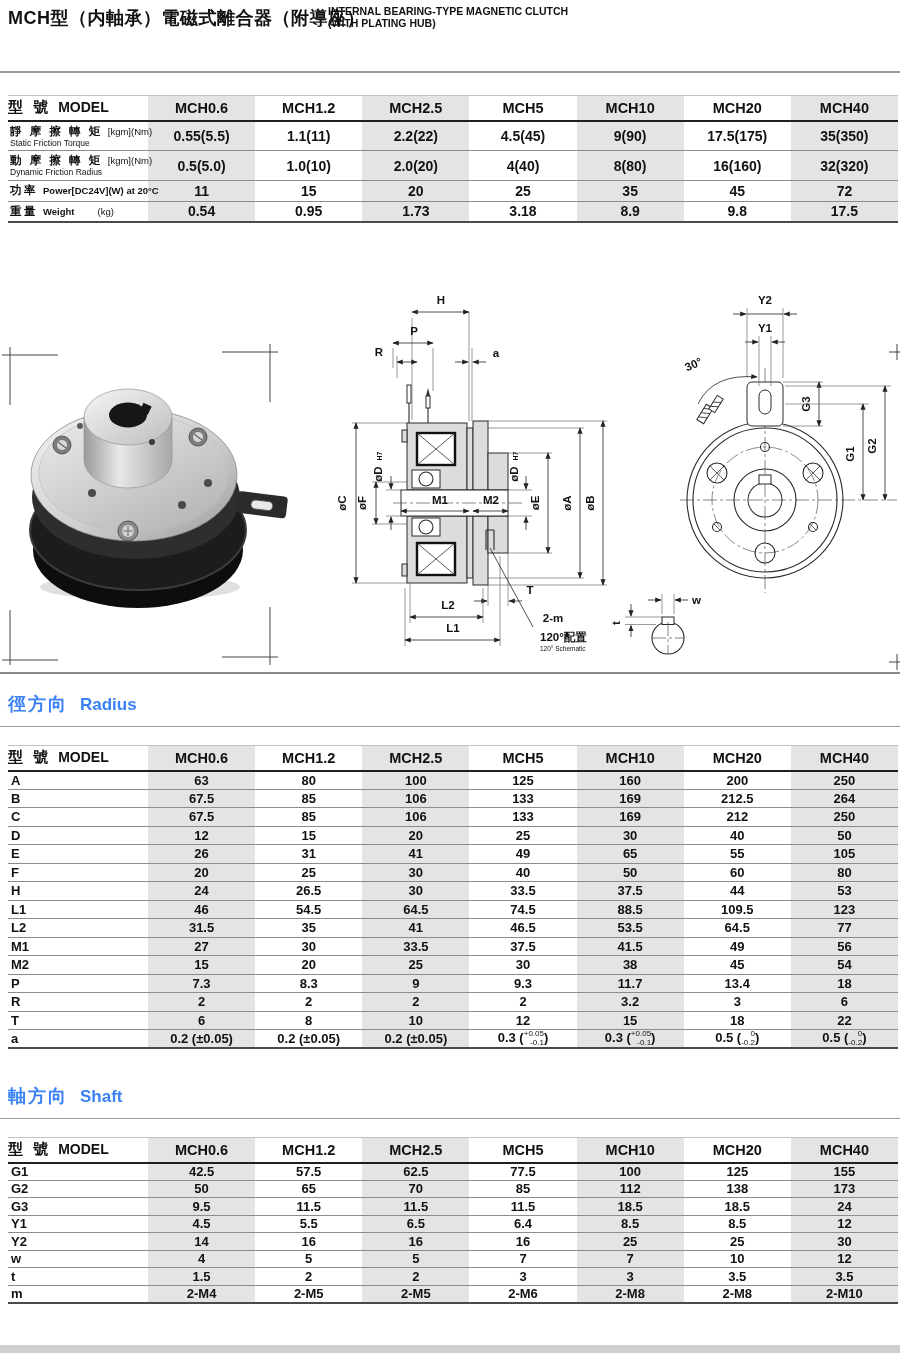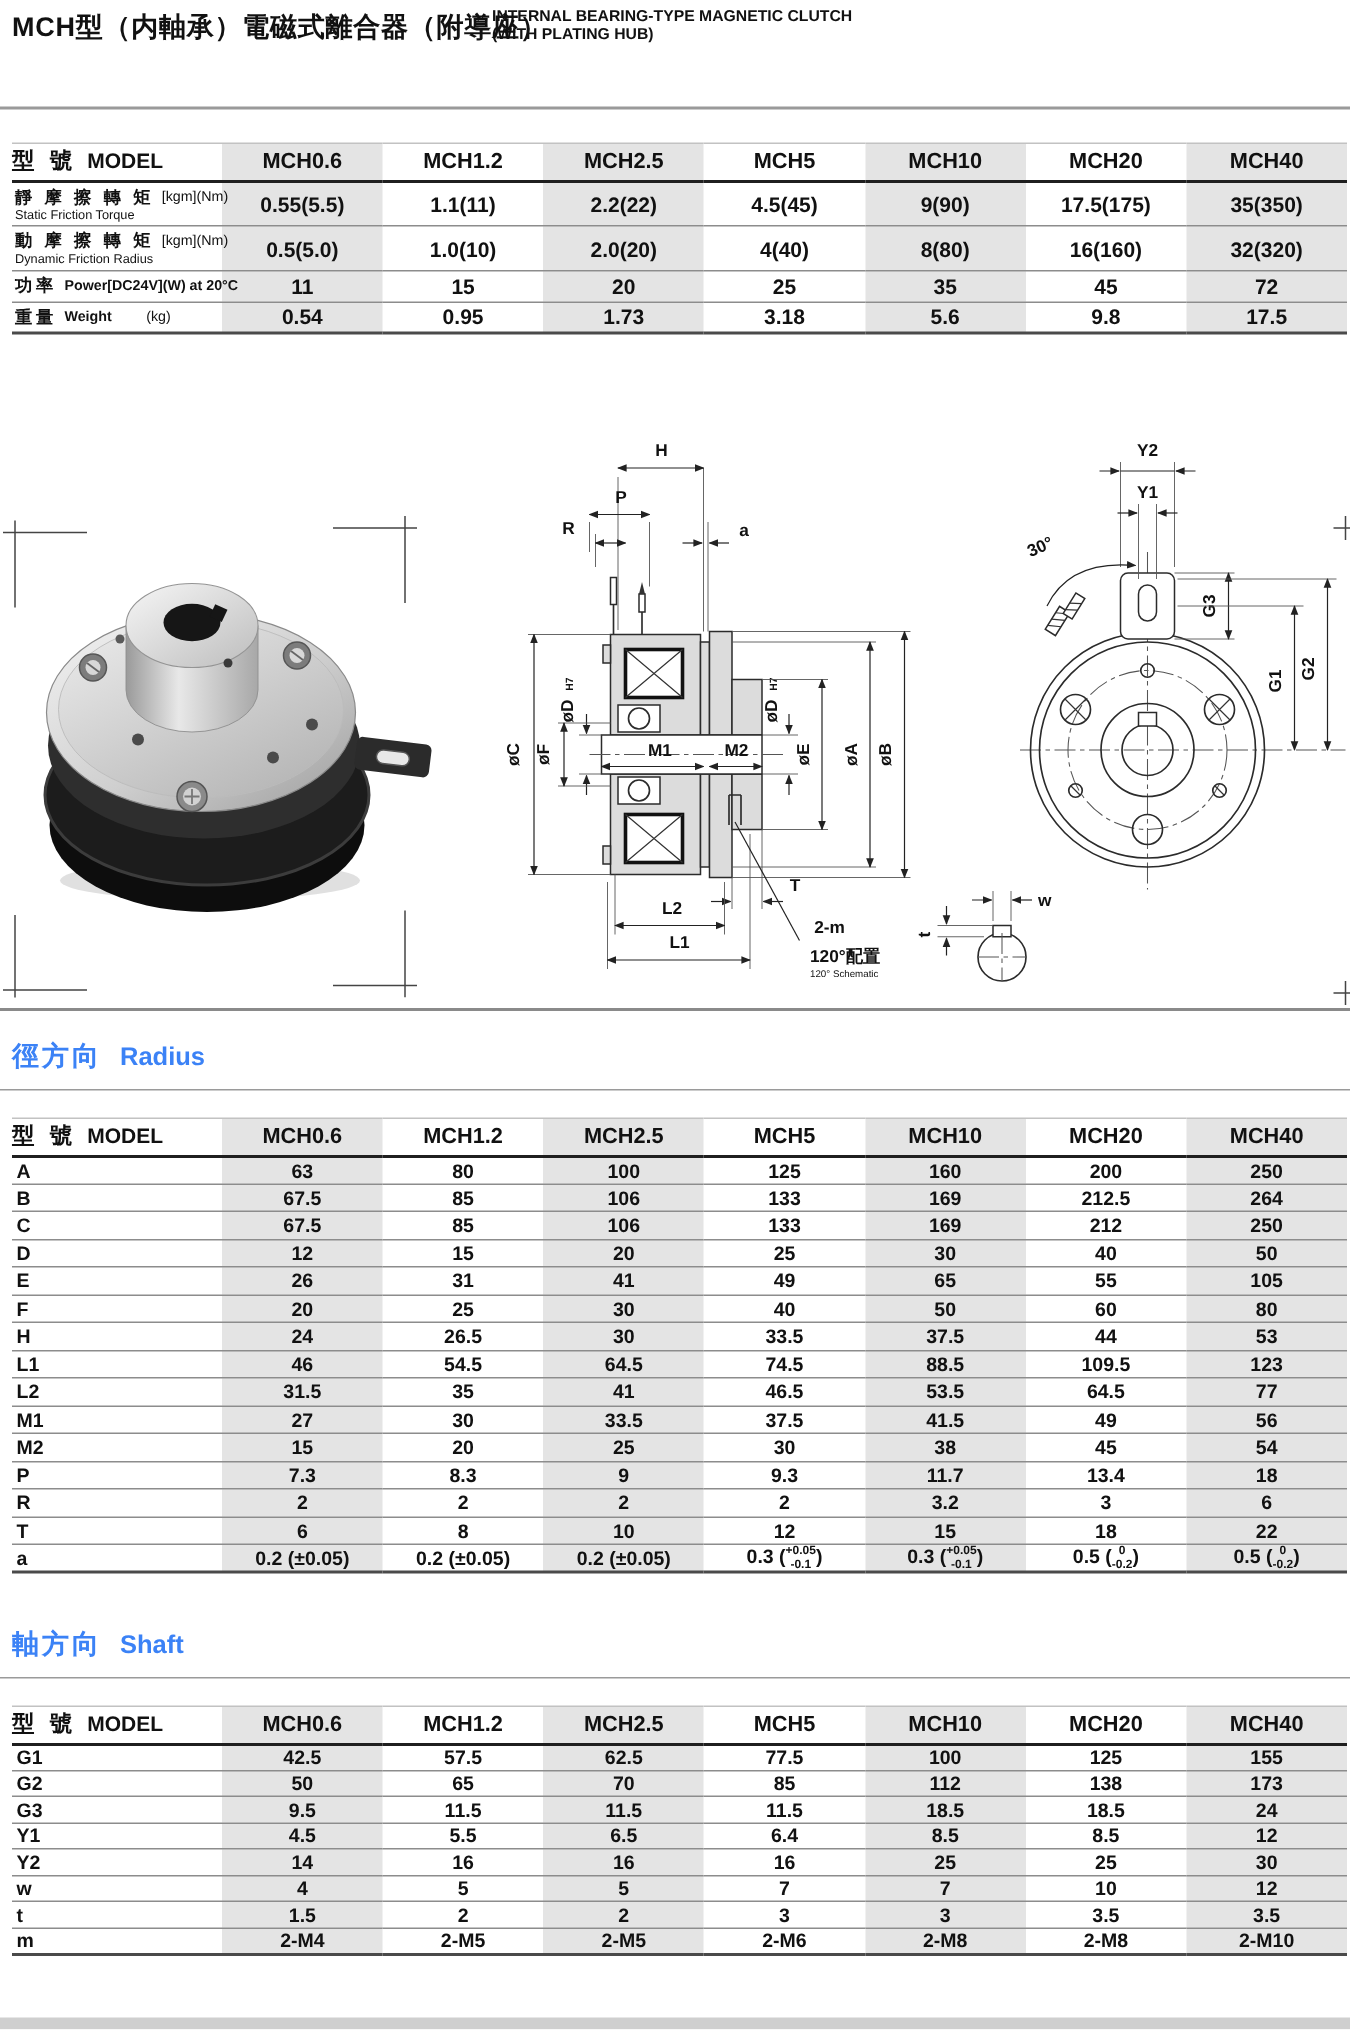--- a/index.html
+++ b/index.html
@@ -175,7 +175,7 @@
             <td class="vcell">0.95</td>
             <td class="vcell shade">1.73</td>
             <td class="vcell">3.18</td>
-            <td class="vcell shade">5.6</td>
+            <td class="vcell shade">8.9</td>
             <td class="vcell">9.8</td>
             <td class="vcell shade">17.5</td>
           </tr>

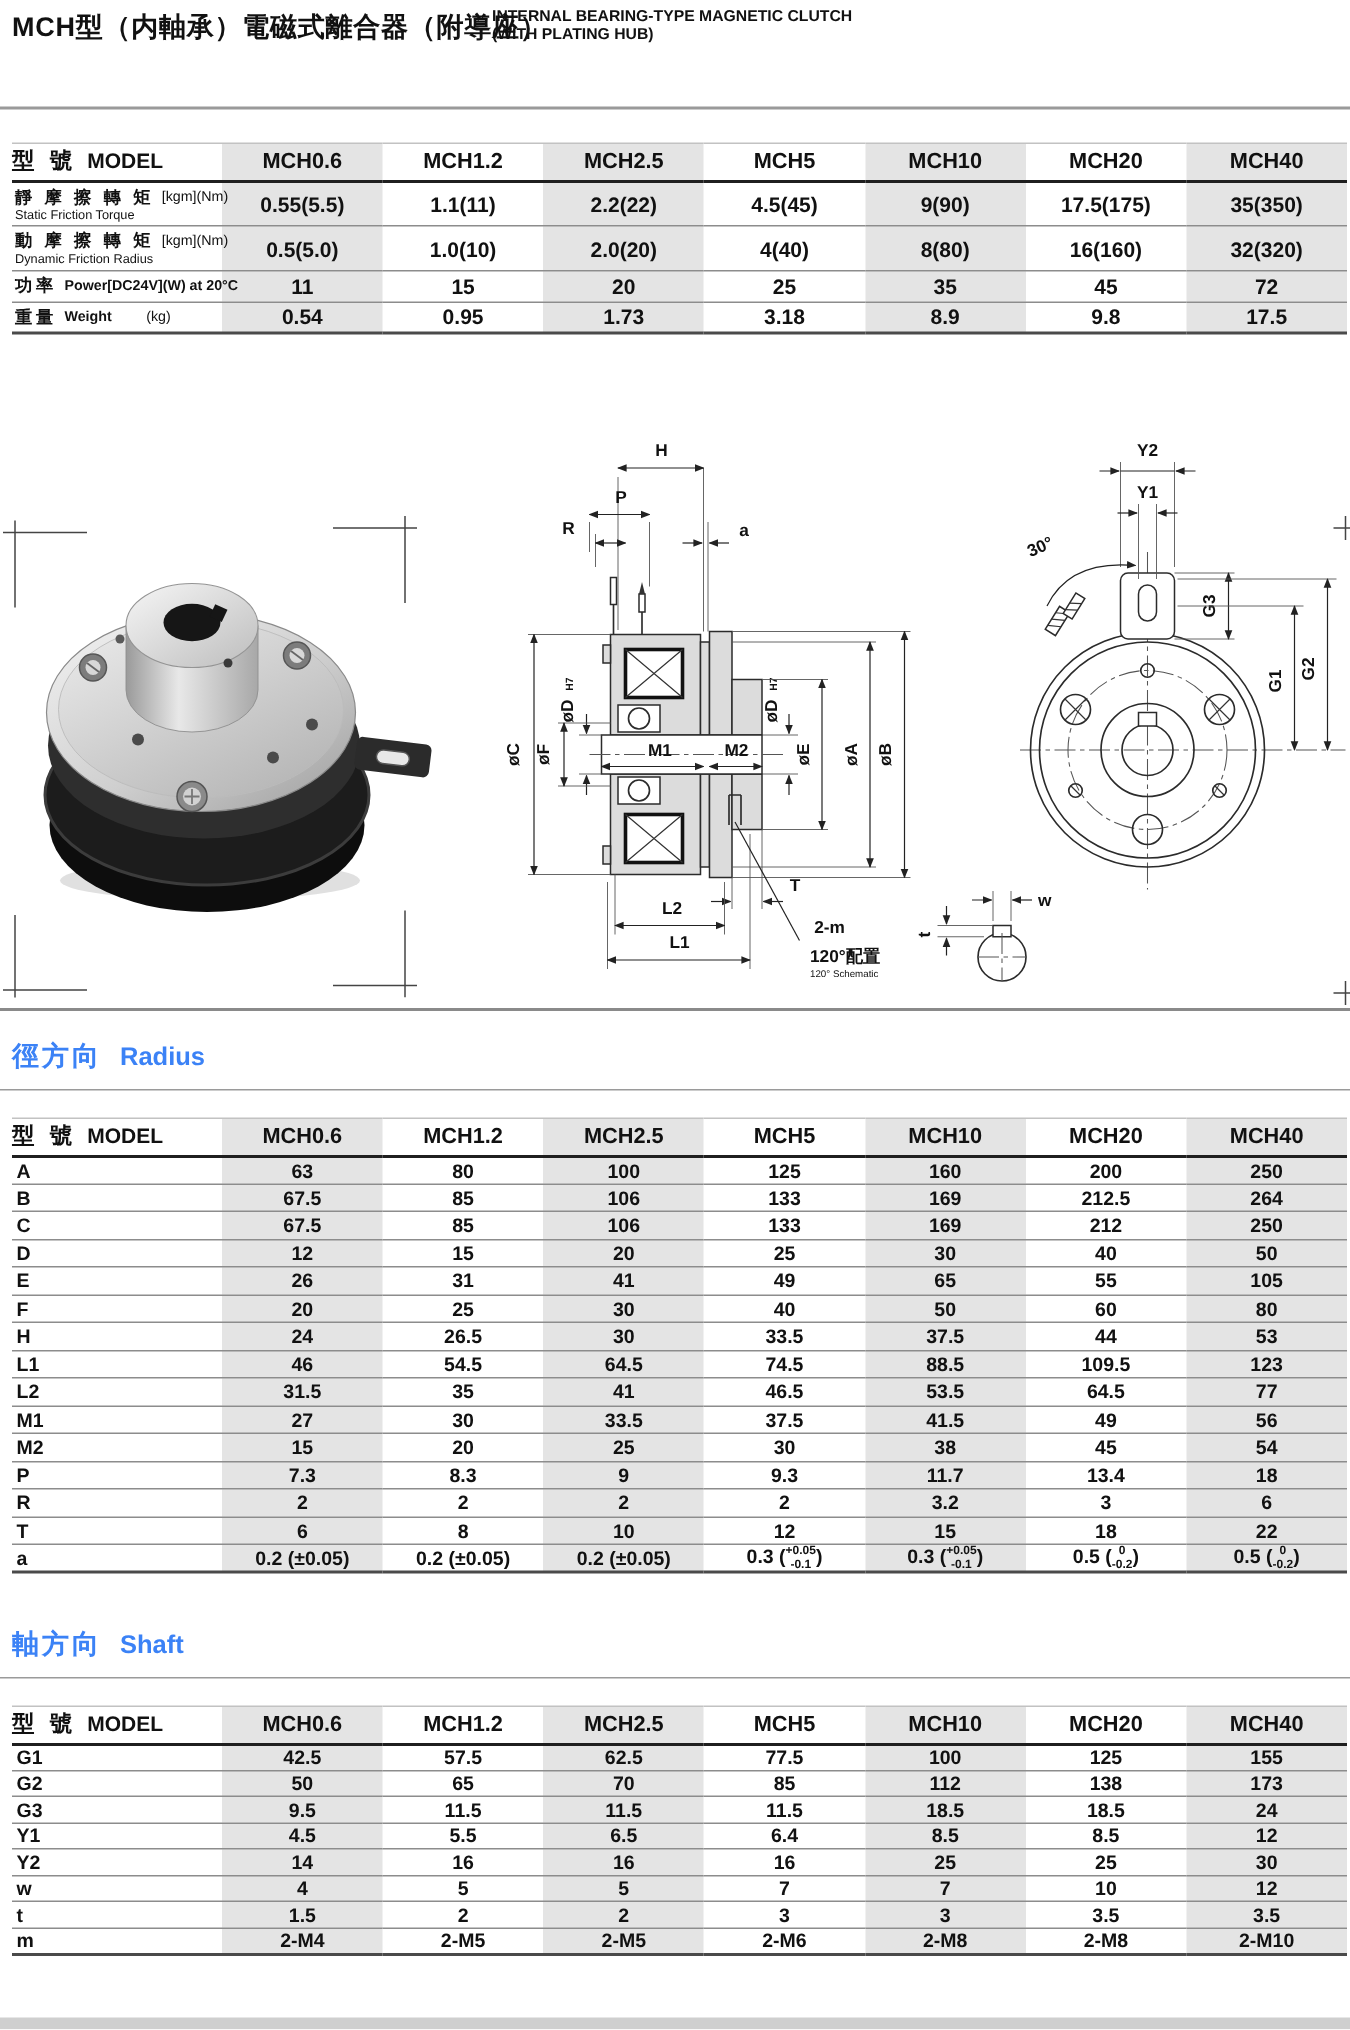--- a/index.html
+++ b/index.html
@@ -52,7 +52,7 @@
   .en-sub{font-size:8.5px;font-weight:400;line-height:9.5px;white-space:nowrap;}
   .en-inline{font-size:9.5px;font-weight:700;letter-spacing:0;white-space:nowrap;}
   .tolstack{display:inline-flex;flex-direction:column;vertical-align:middle;
-            font-size:8px;line-height:8.5px;font-weight:700;text-align:center;}
+            font-size:8px;line-height:8.5px;font-weight:400;text-align:right;}
 
   
   .fig{position:absolute;}

